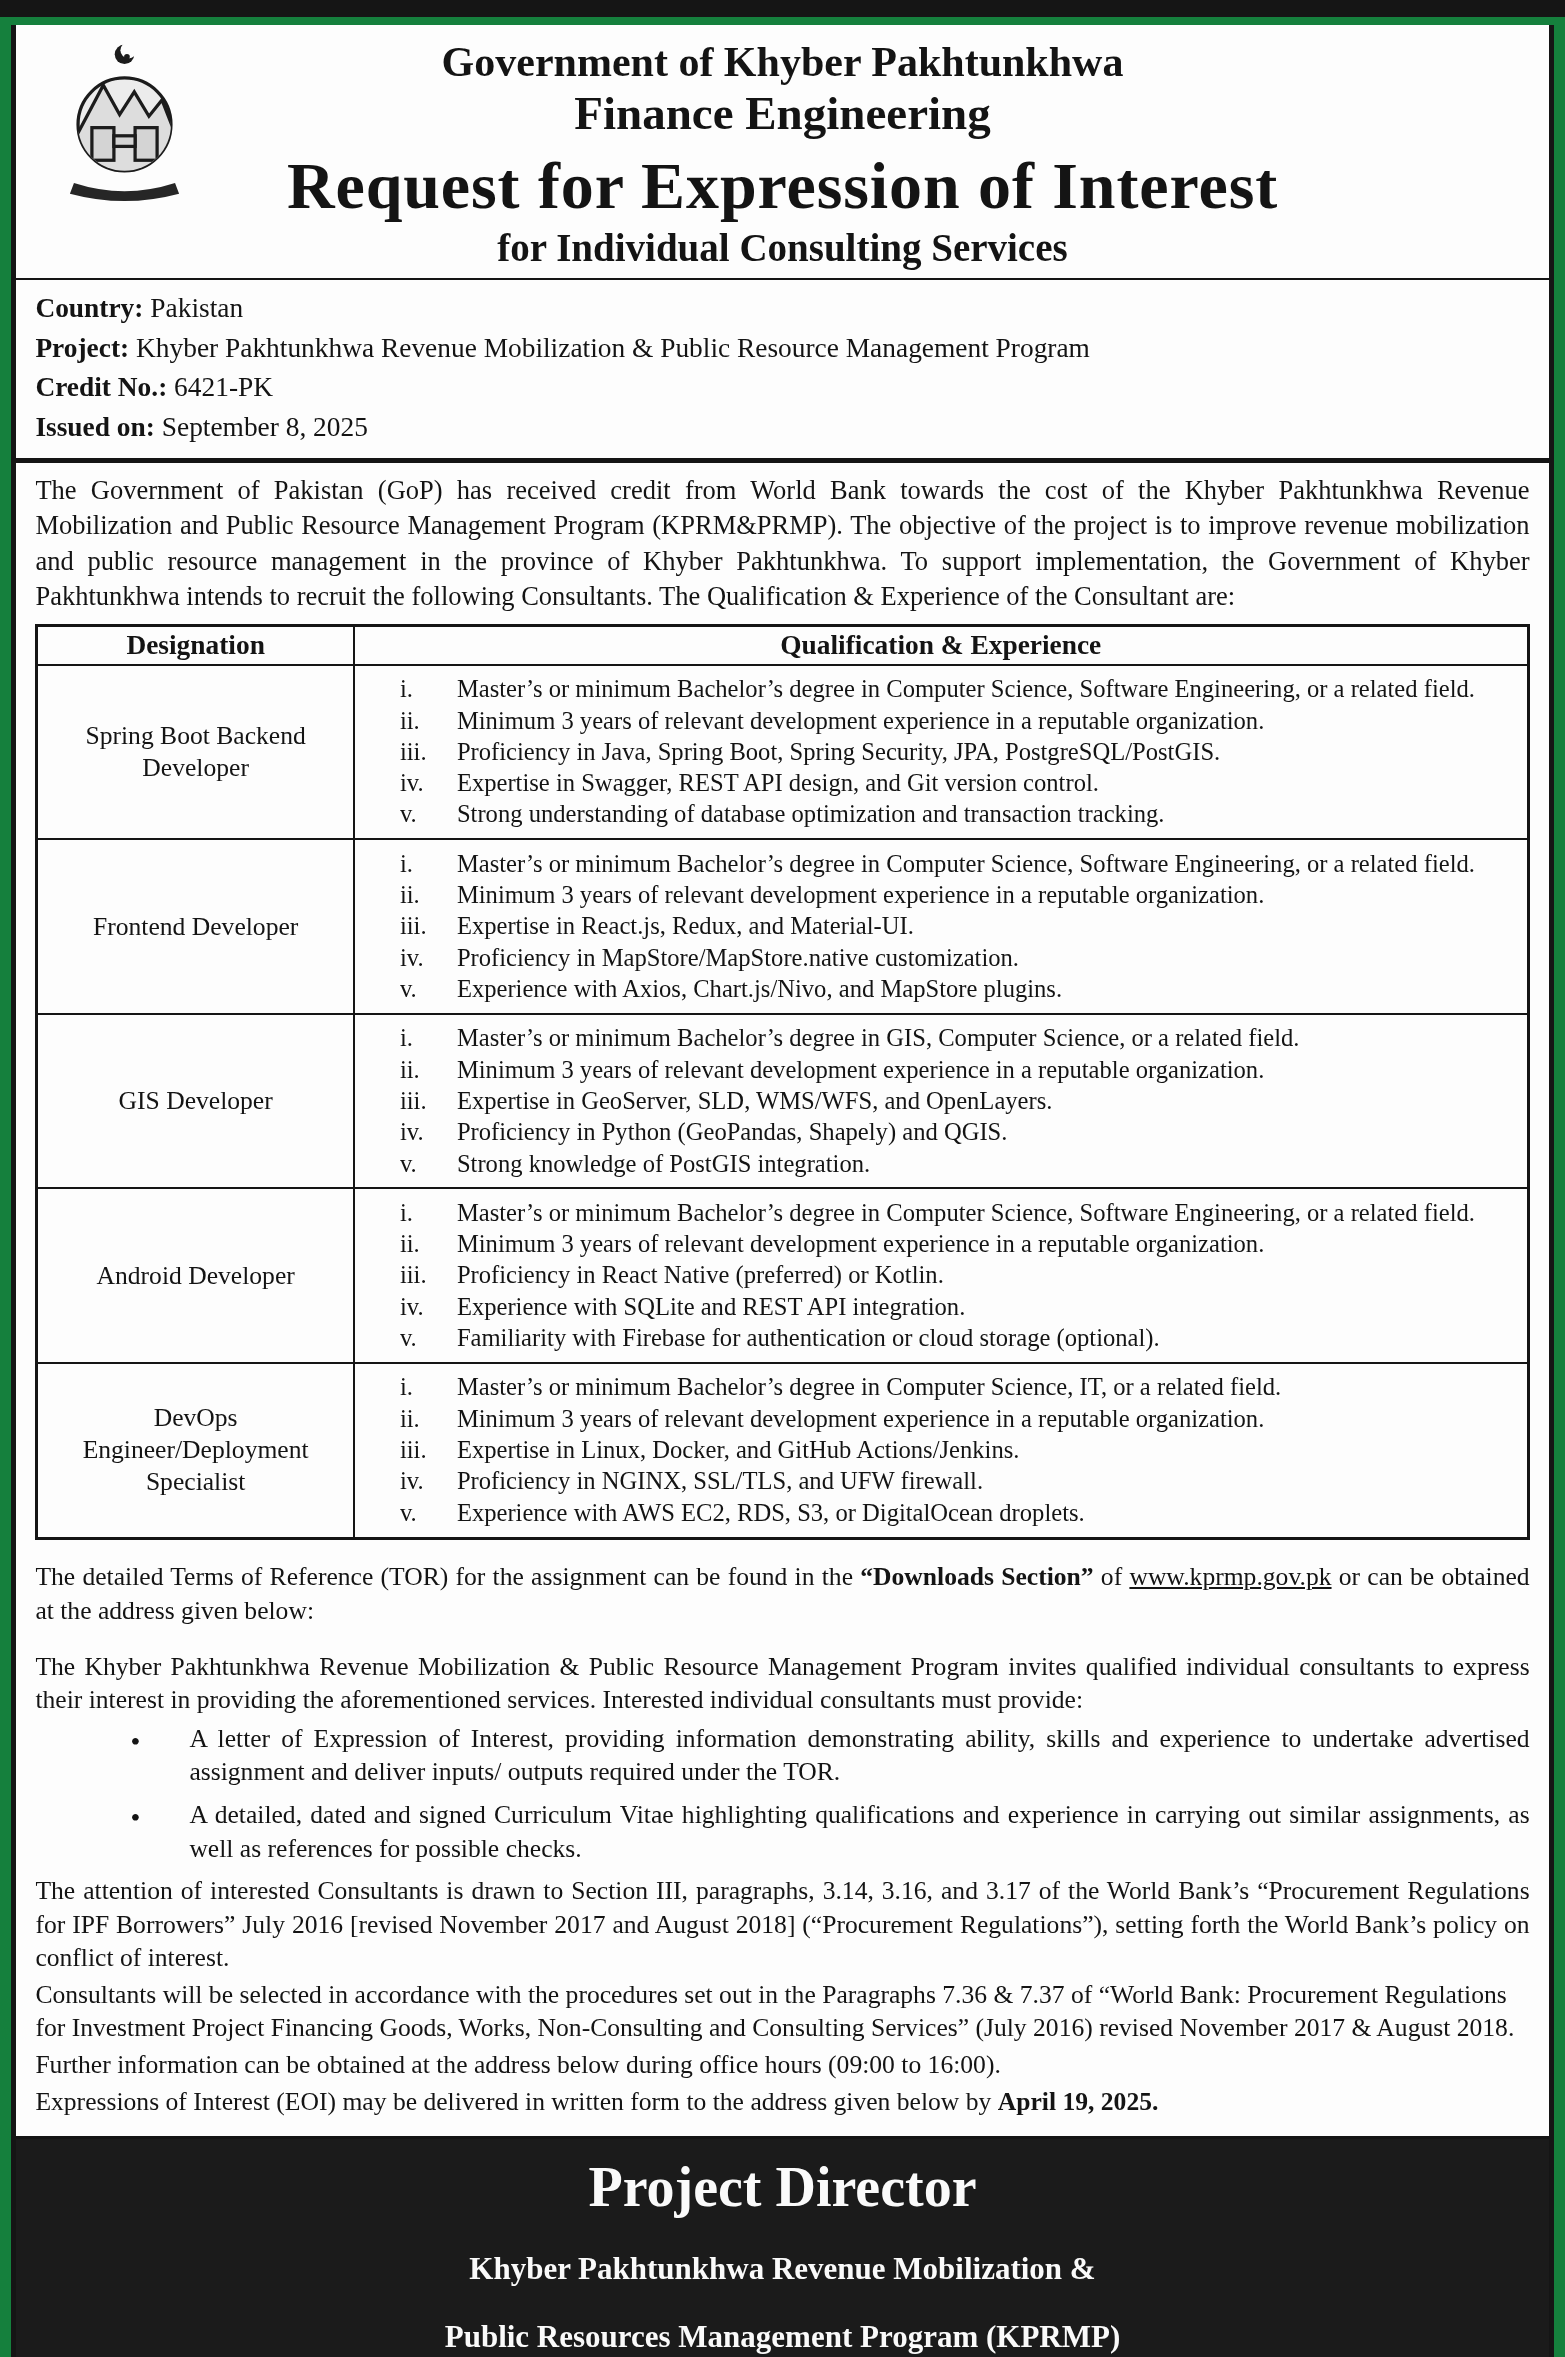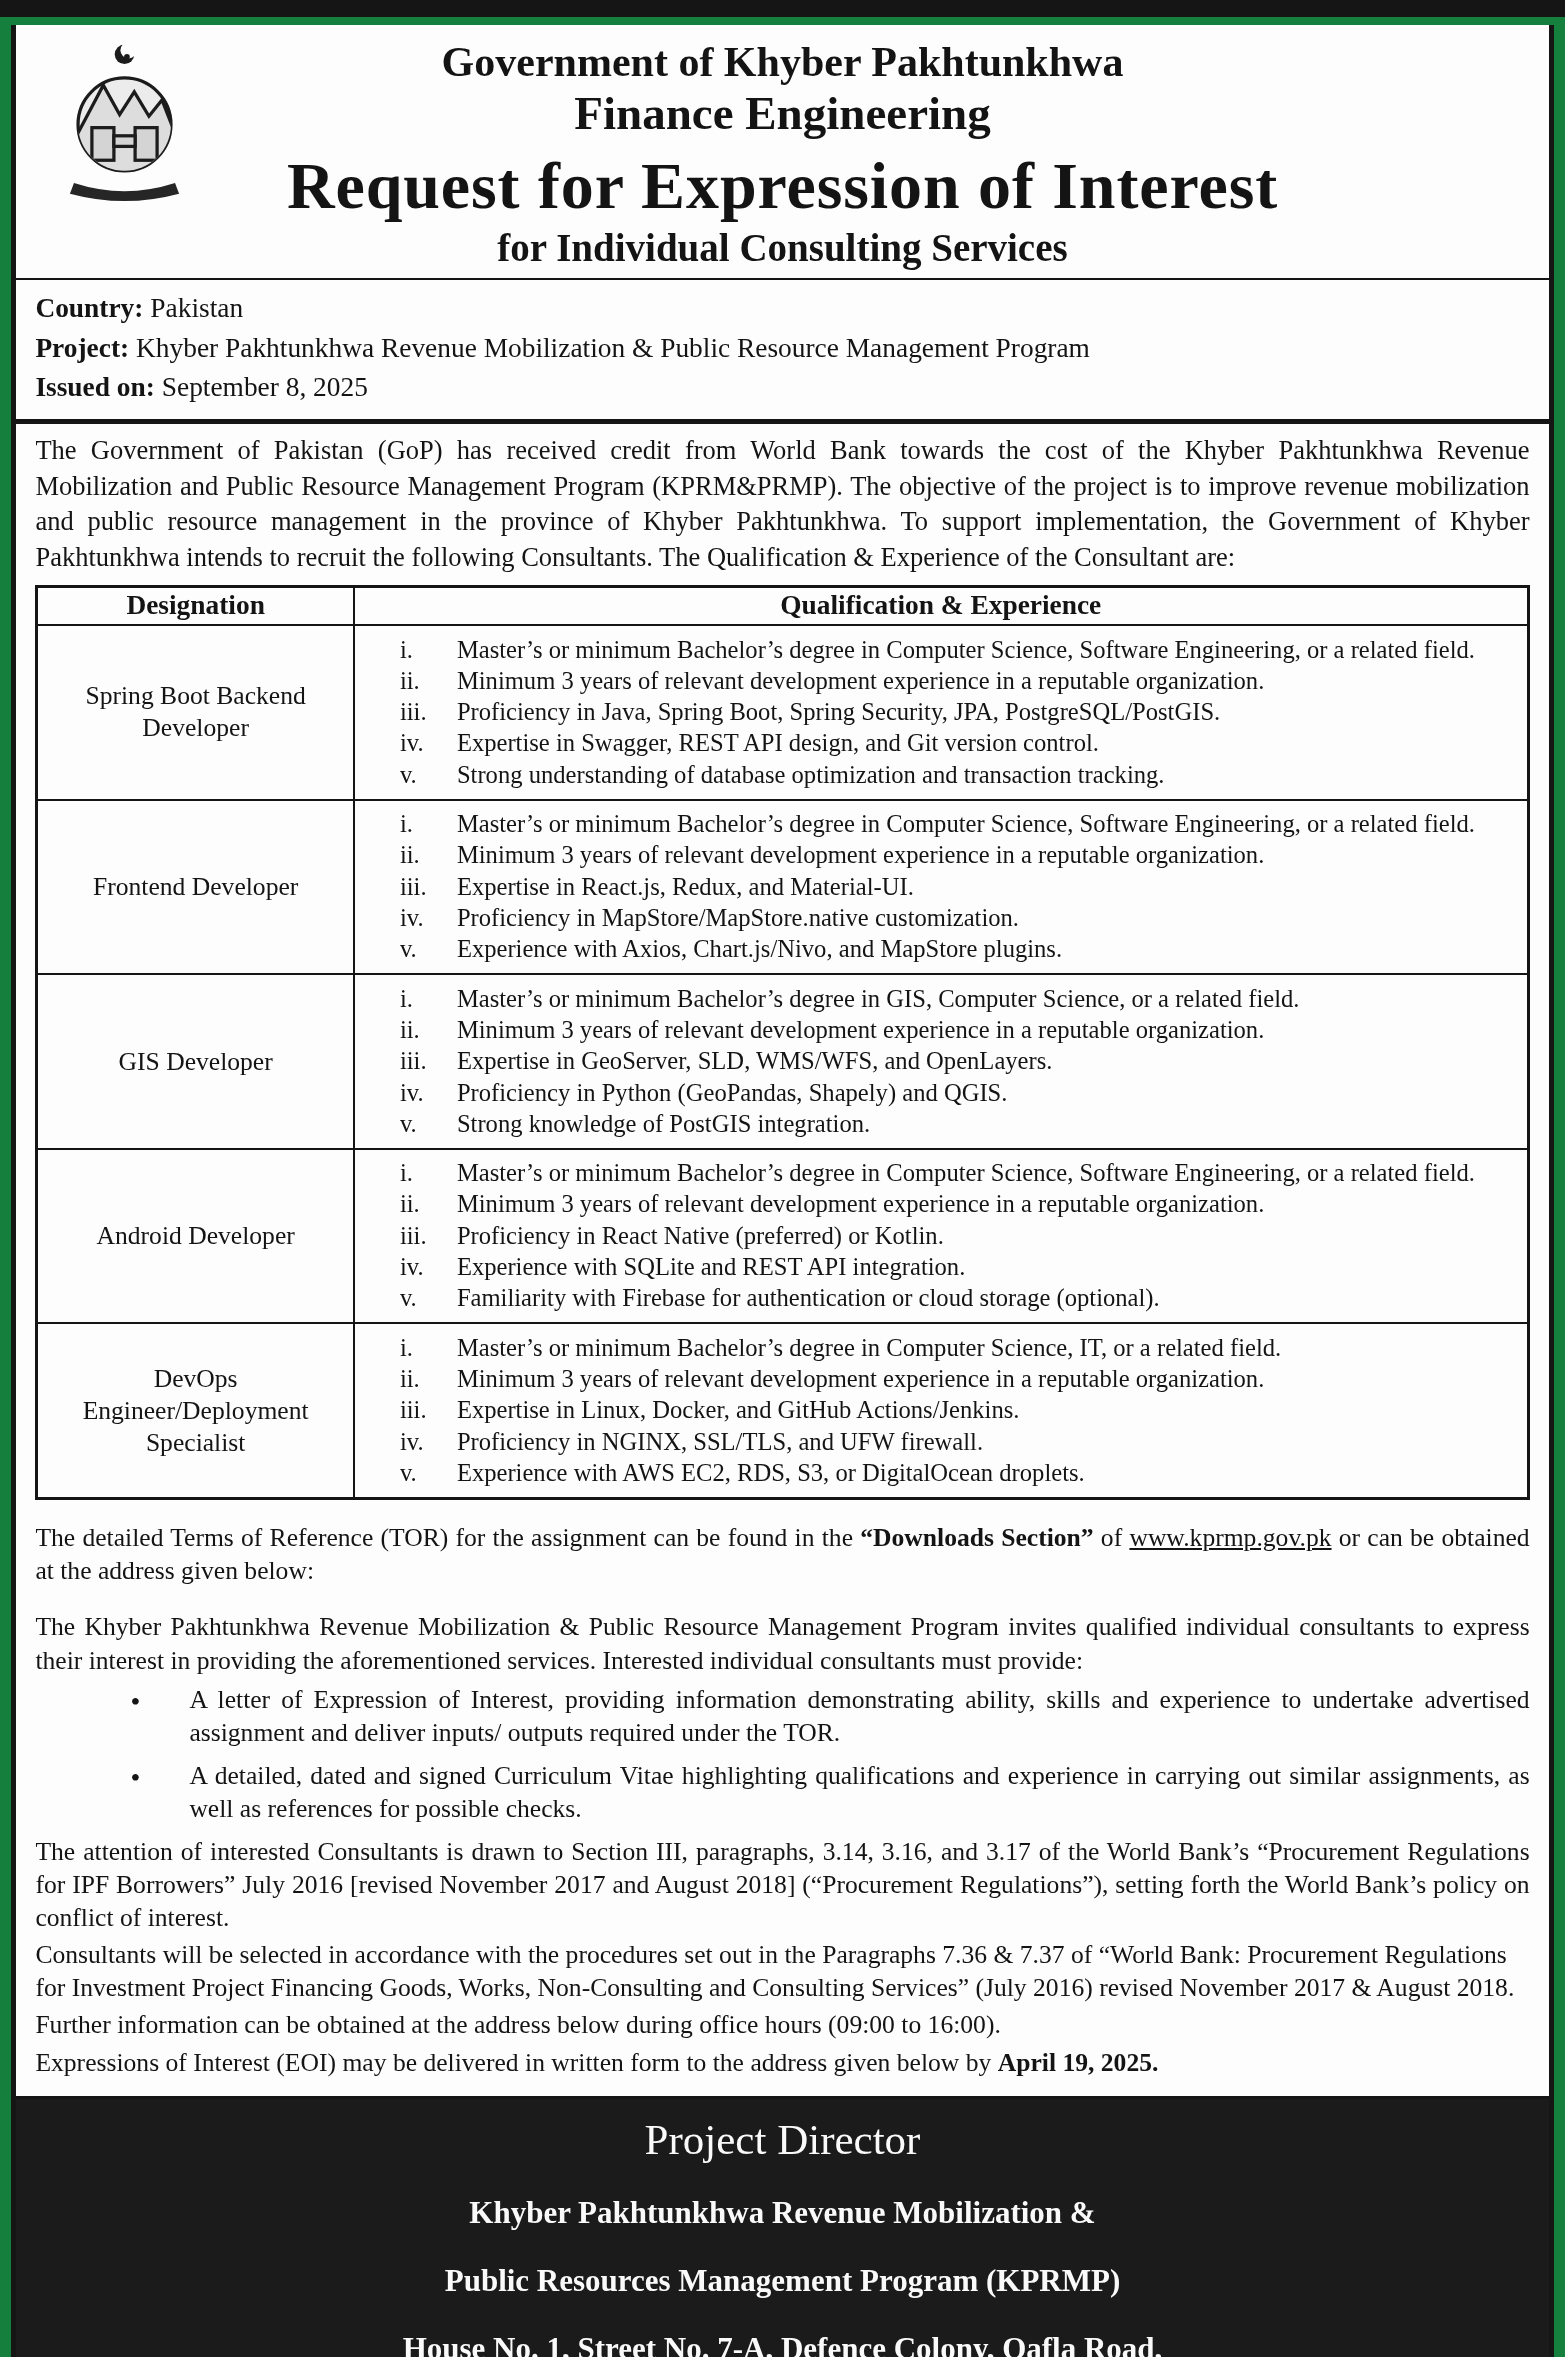--- a/index.html
+++ b/index.html
@@ -119,6 +119,10 @@
         <span>Khyber Pakhtunkhwa Revenue Mobilization &amp; Public Resource Management Program</span>
       </div>
       <div class="row">
+        <span class="lbl">Credit No.:</span>
+        <span>6421-PK</span>
+      </div>
+      <div class="row">
         <span class="lbl">Issued on:</span>
         <span>September 8, 2025</span>
       </div>

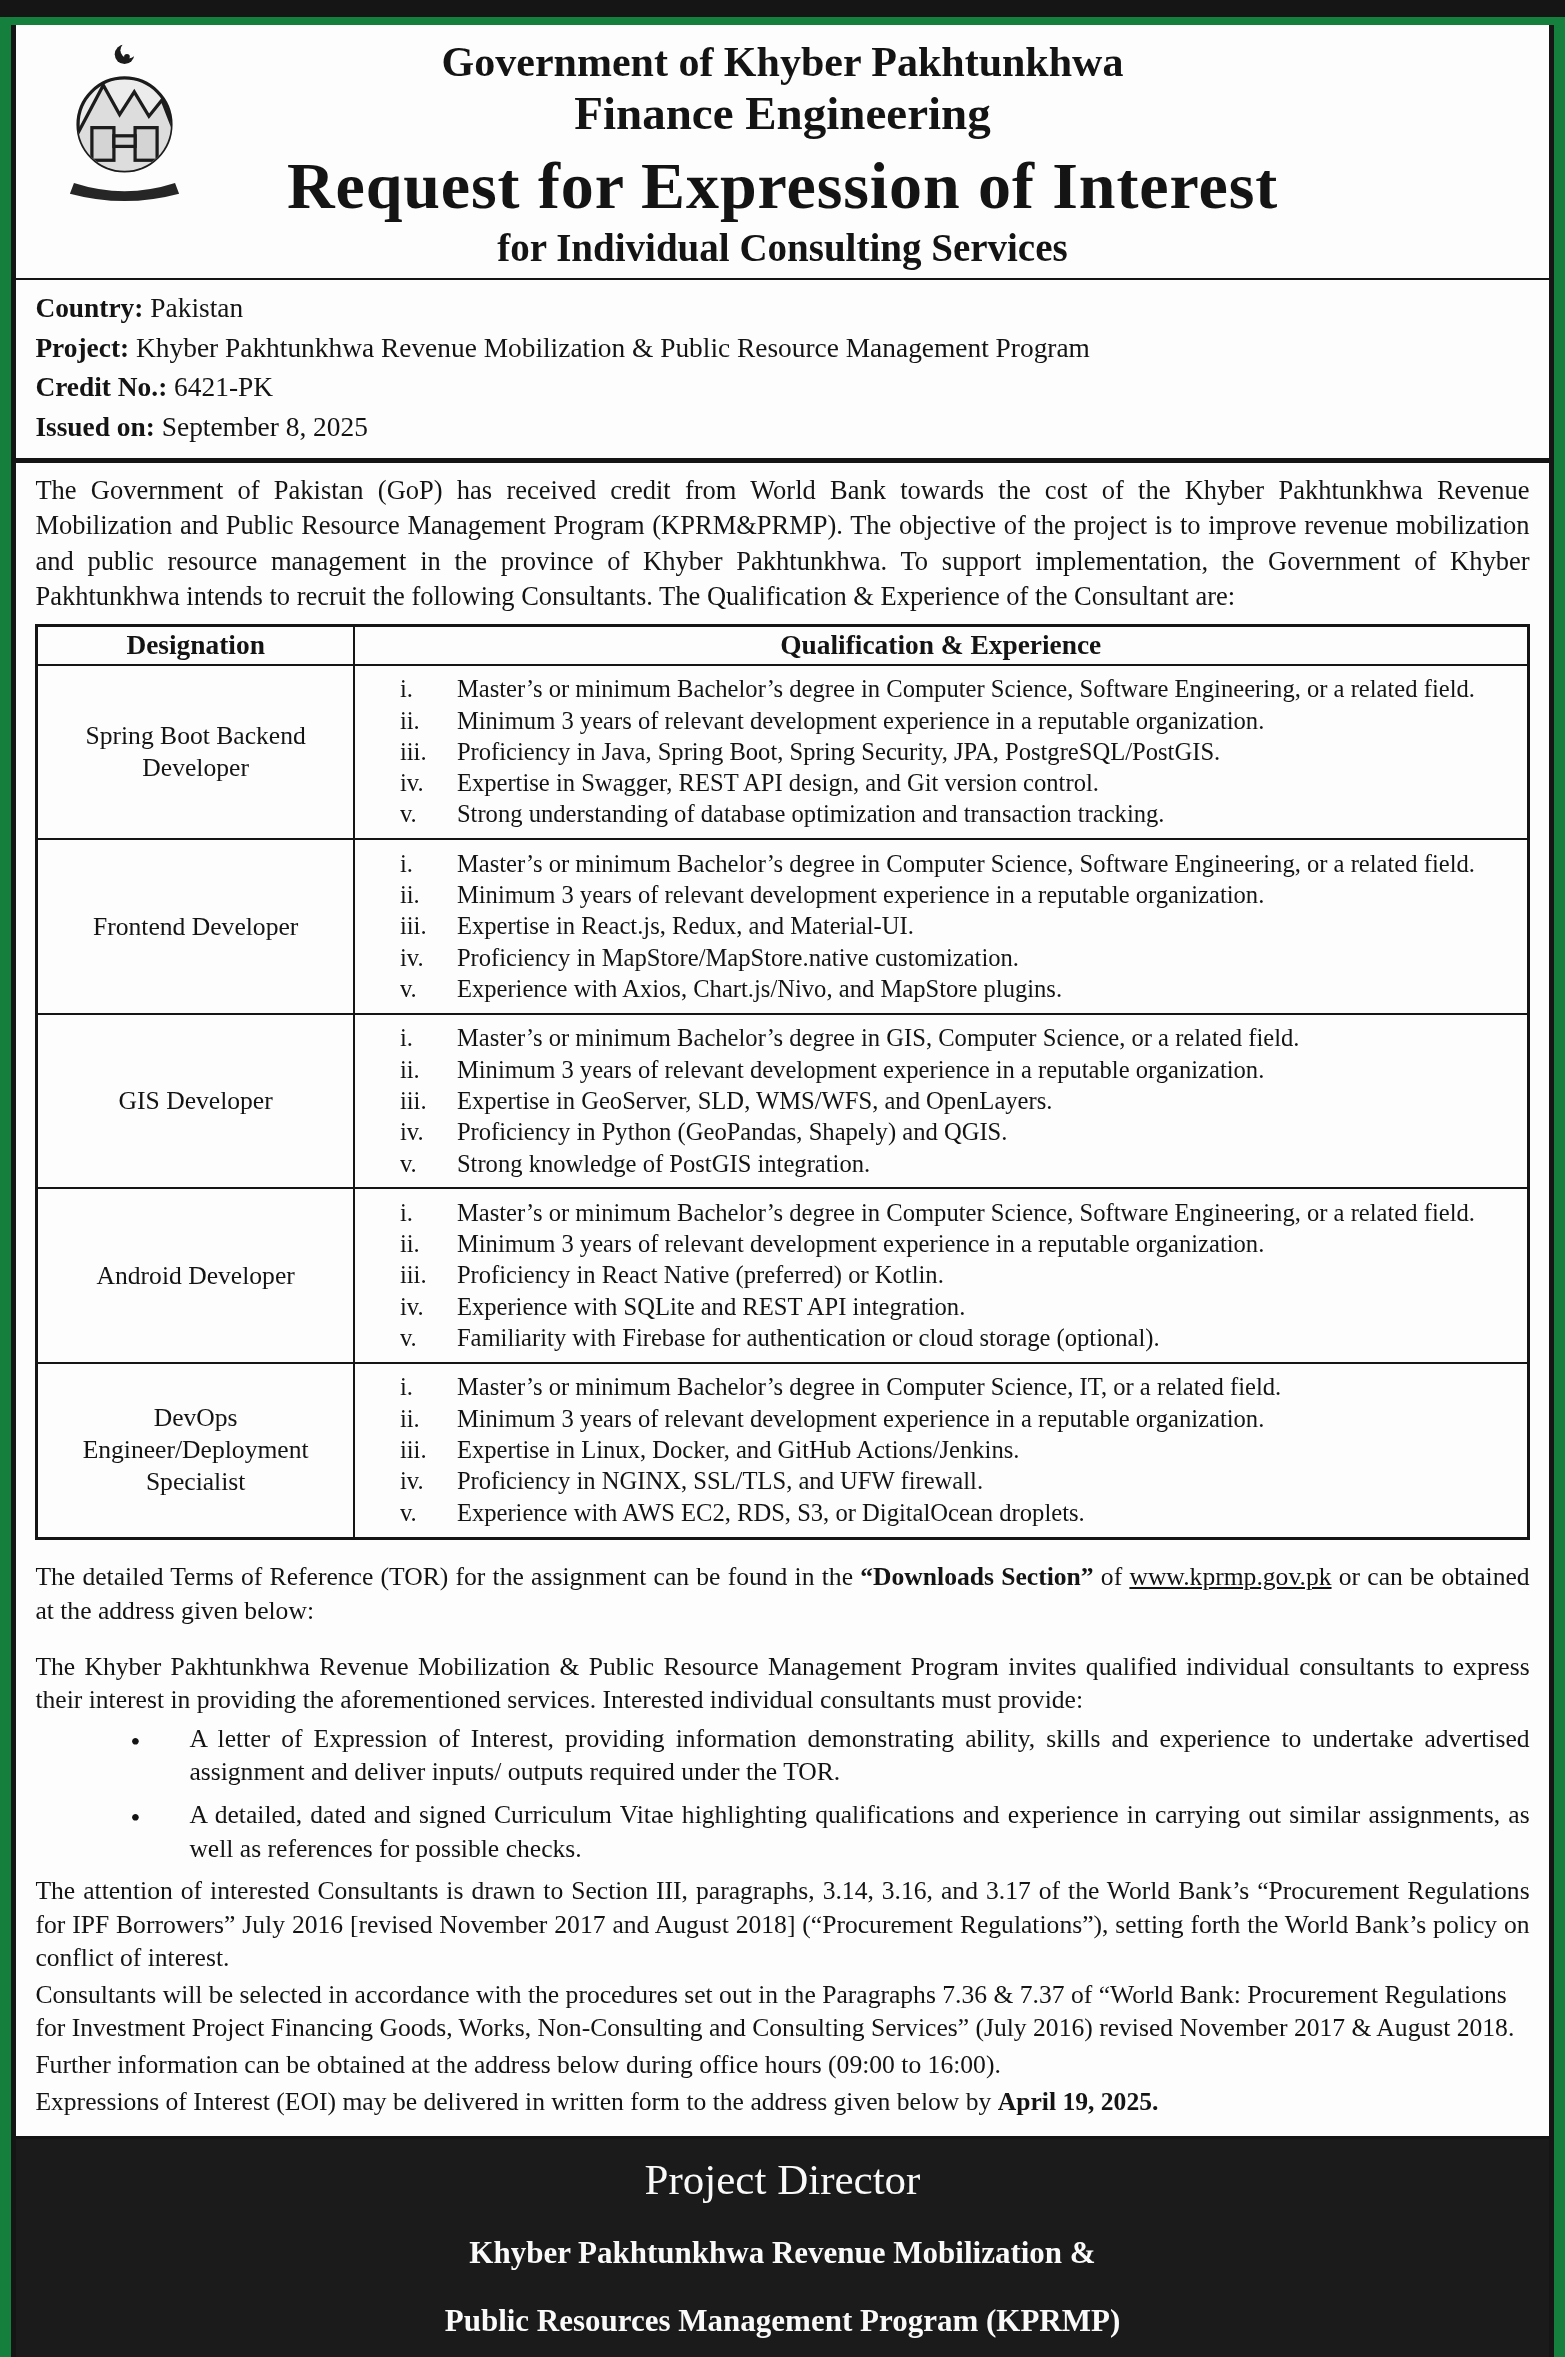--- a/index.html
+++ b/index.html
@@ -48,7 +48,7 @@
   ul.eoi-list li .dot { position: absolute; left: 0; top: 1.9px; font-size: 28px; }
   
   .footer { background: #1b1b1b; color: #fafafa; text-align: center; padding: 15px 9.5px 9.5px; border-top: 3.8px solid #151515; }
-  .footer .f-title { font-size: 43px; font-weight: normal; line-height: 1.2; margin-bottom: 24px; }
+  .footer .f-title { font-size: 56px; font-weight: bold; line-height: 1.2; margin-bottom: 24px; }
   .footer .f-line  { font-size: 31px; font-weight: bold; line-height: 1.55; margin-top: 20px; }
 </style>
 </head>

